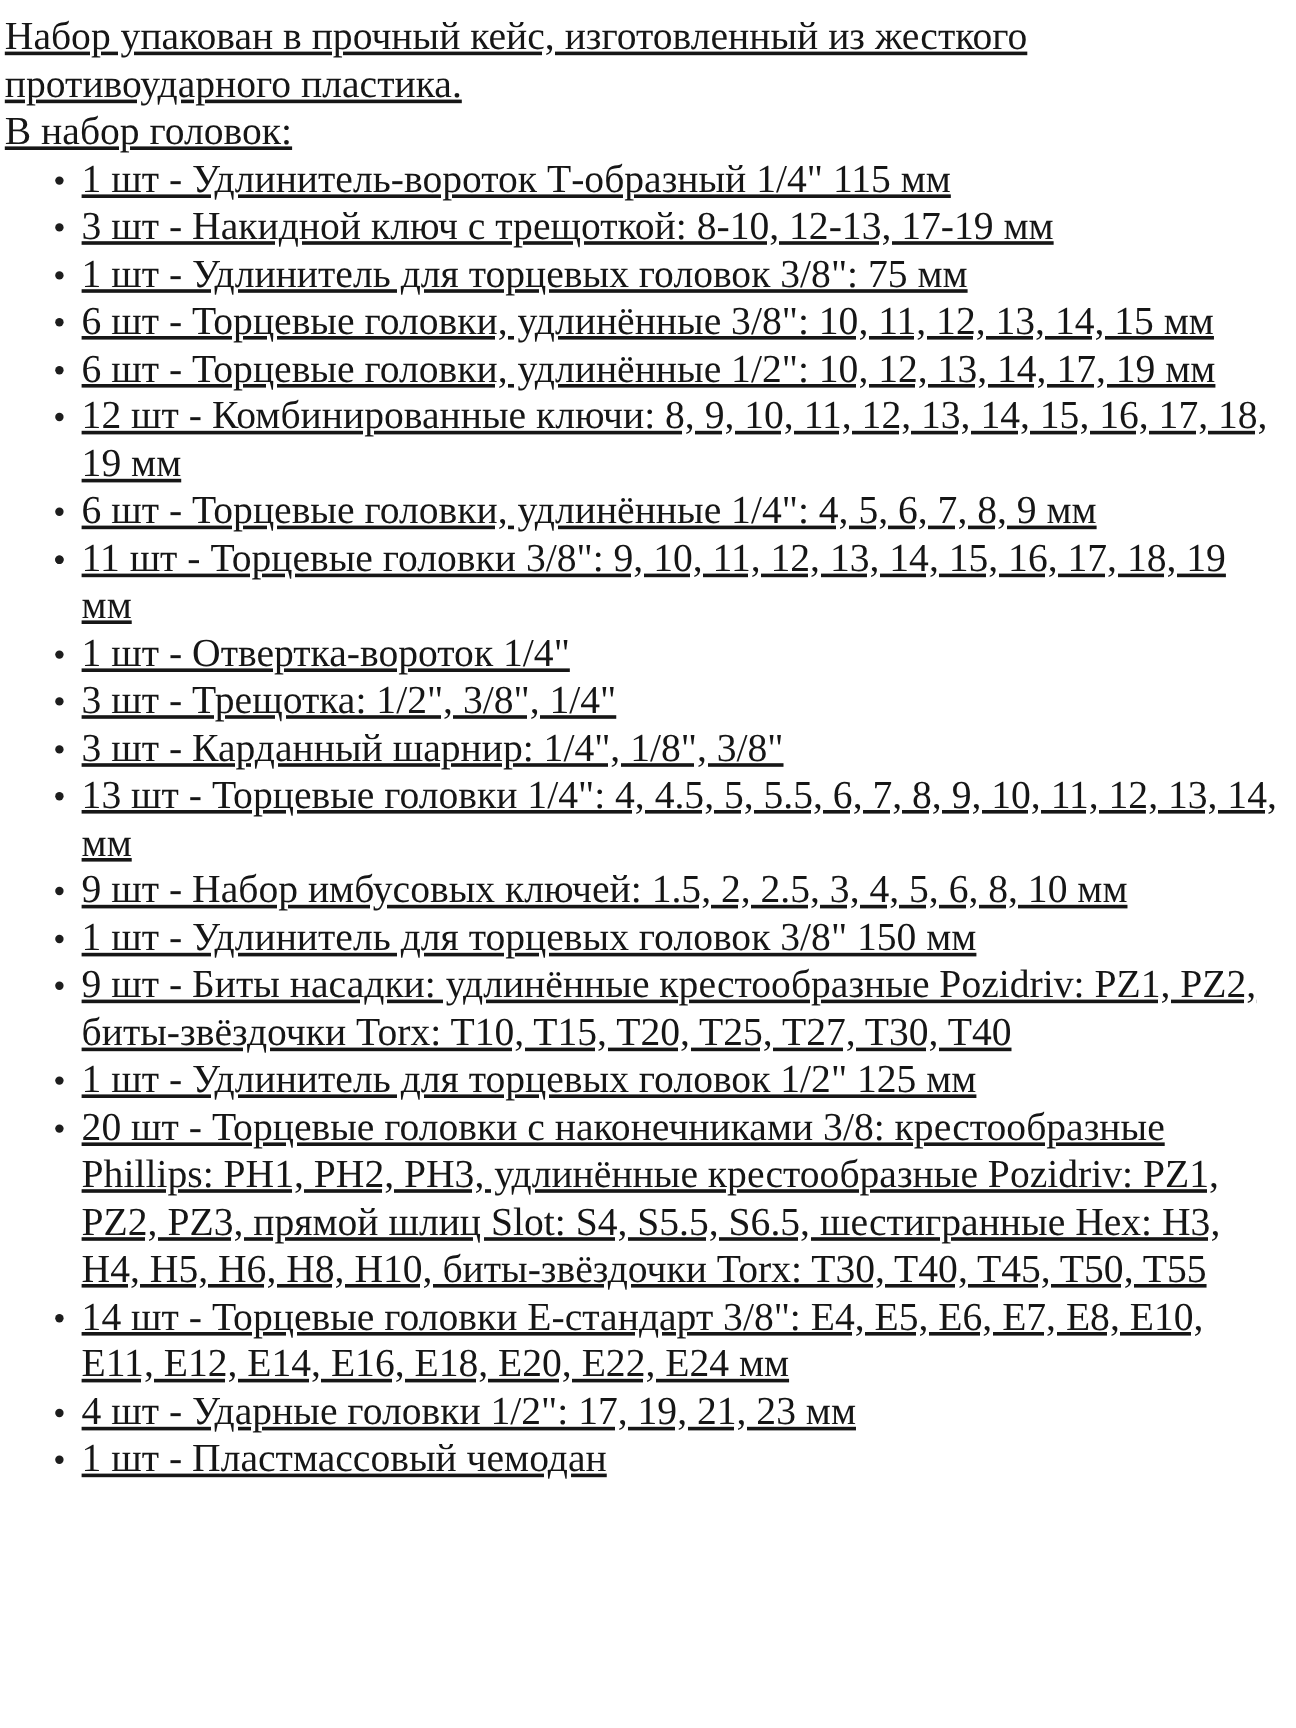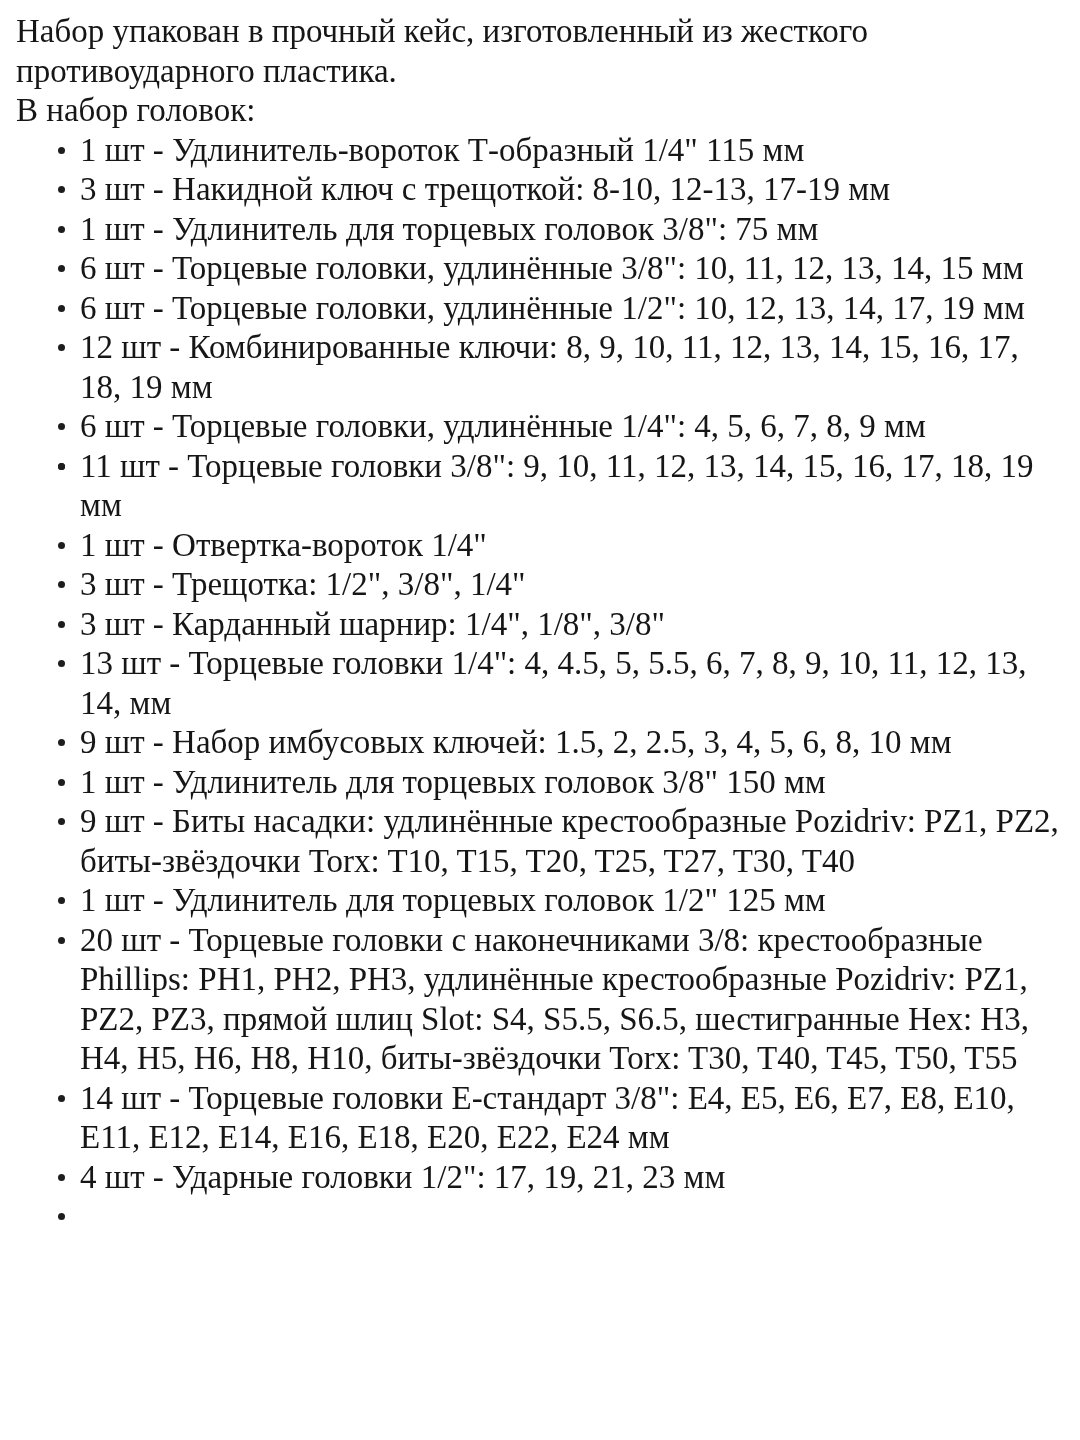--- a/index.html
+++ b/index.html
@@ -18,7 +18,8 @@
     overflow: hidden;
   }
   .page {
-    padding: 12px 14px 0 16px;
+    padding: 12px 14px 0 4px;
+    text-decoration: underline;
   }
   .para {
     margin: 0;

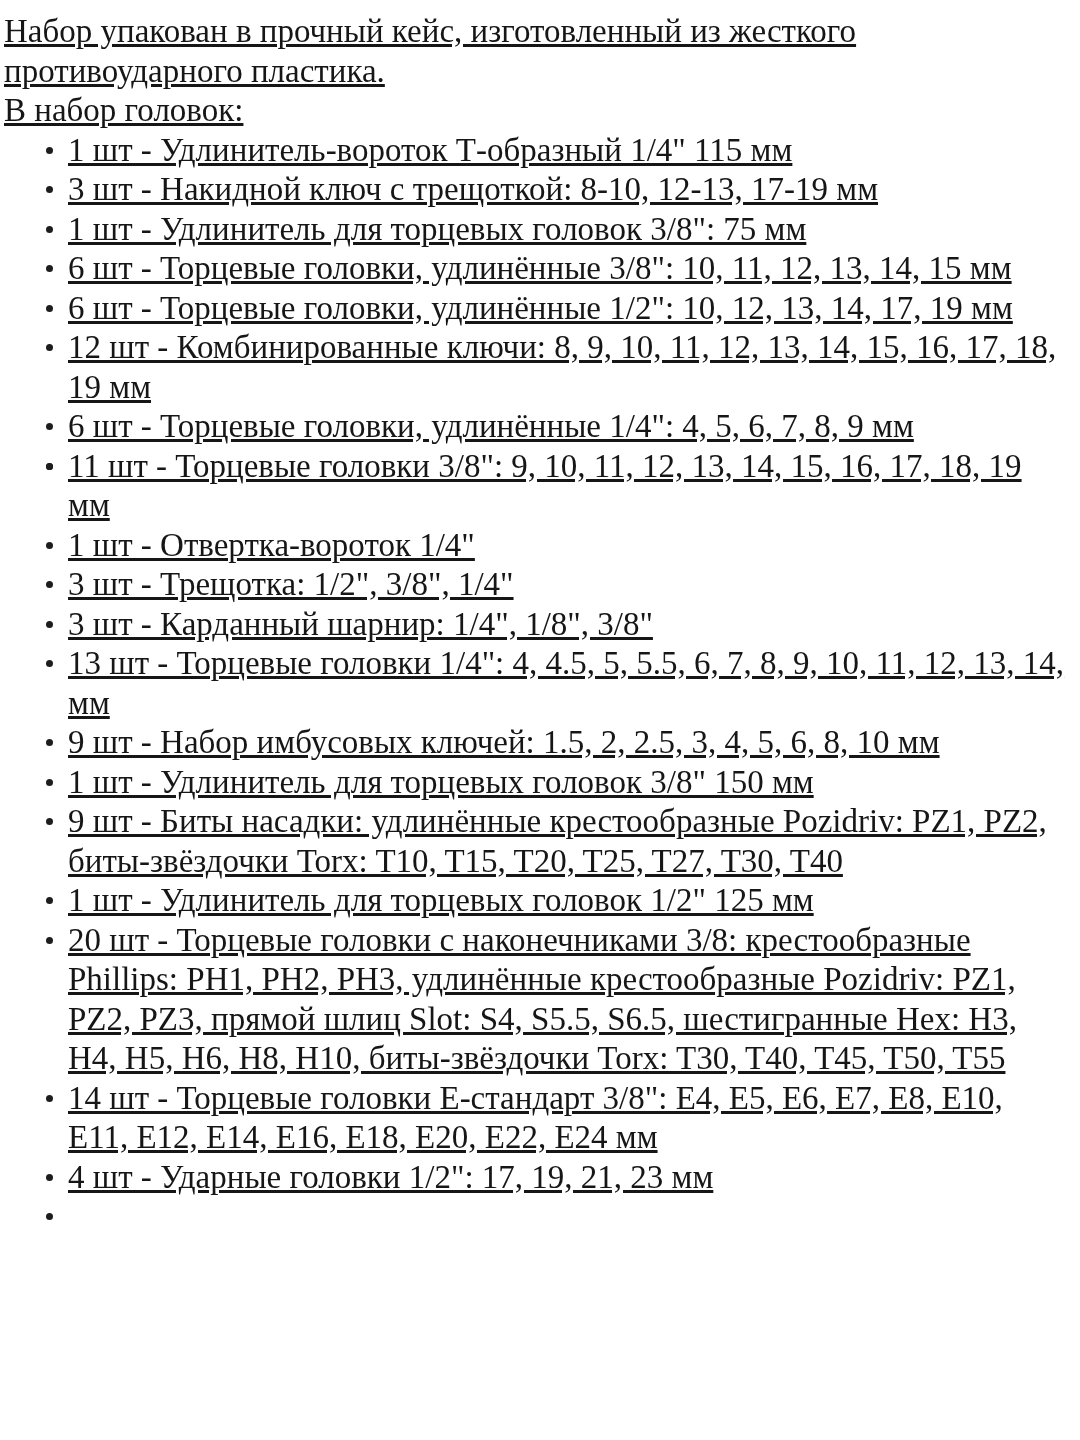--- a/index.html
+++ b/index.html
@@ -70,7 +70,7 @@
       <li class="item"><span class="dot" style="background: rgb(29, 29, 29);"></span><span>20 шт - Торцевые головки с наконечниками 3/8: крестообразные Phillips: PH1, PH2, PH3, удлинённые крестообразные Pozidriv: PZ1, PZ2, PZ3, прямой шлиц Slot: S4, S5.5, S6.5, шестигранные Hex: H3, H4, H5, H6, H8, H10, биты-звёздочки Torx: T30, T40, T45, T50, T55</span></li>
       <li class="item"><span class="dot" style="background: rgb(29, 29, 29);"></span><span>14 шт - Торцевые головки Е-стандарт 3/8": E4, E5, E6, E7, E8, E10, E11, E12, E14, E16, E18, E20, E22, E24 мм</span></li>
       <li class="item"><span class="dot" style="background: rgb(29, 29, 29);"></span><span>4 шт - Ударные головки 1/2": 17, 19, 21, 23 мм</span></li>
-      <li class="item"><span class="dot" style="background: rgb(29, 29, 29);"></span></li>
+      <li class="item"><span class="dot" style="background: rgb(29, 29, 29);"></span><span>1 шт - Пластмассовый чемодан</span></li>
     </ul>
 </div>
 

